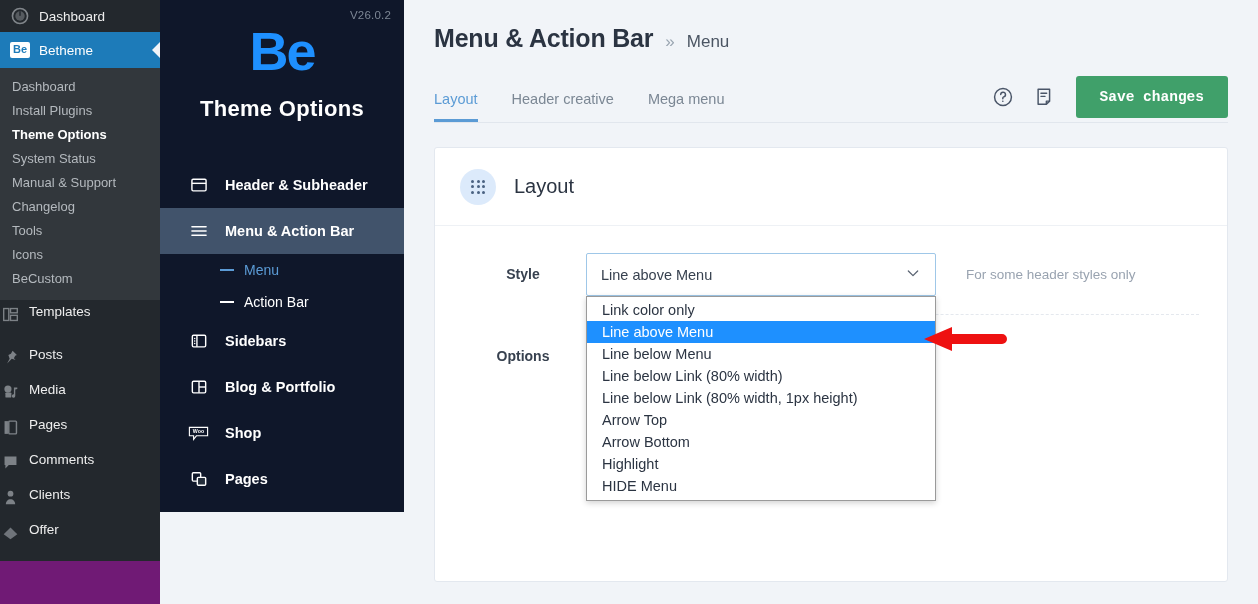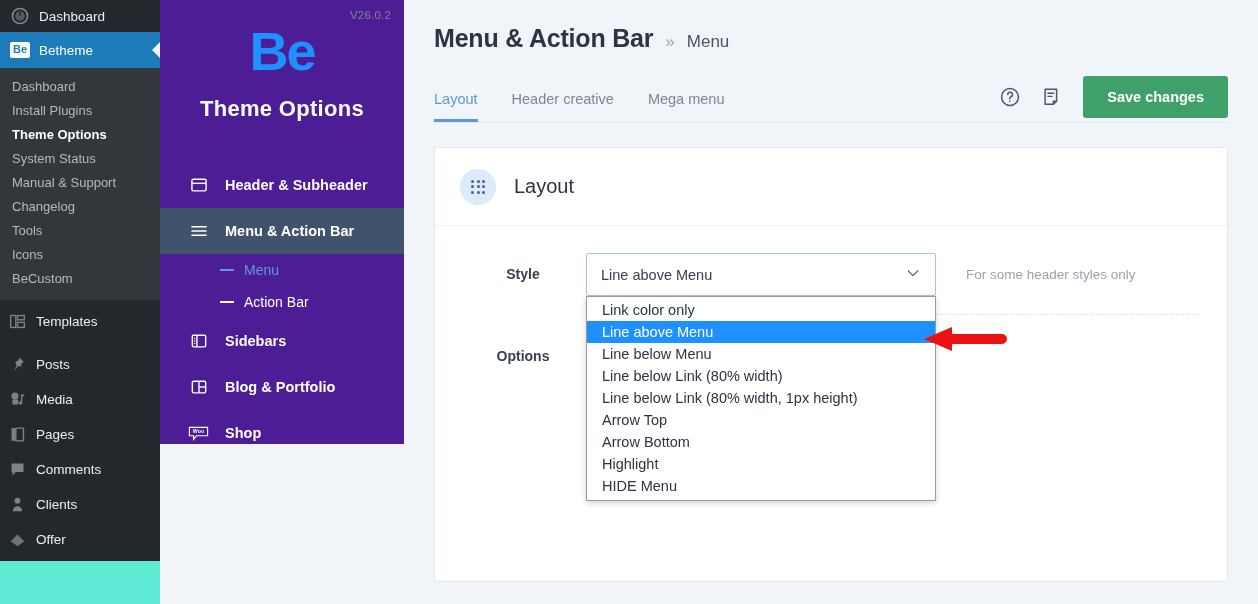--- a/index.html
+++ b/index.html
@@ -14,7 +14,7 @@
   
   .wp-sidebar {
     width: 160px; height: 604px;
-    background: #5eead4;
+    background: #701a75;
     flex: 0 0 160px;
     position: relative;
     overflow: hidden;

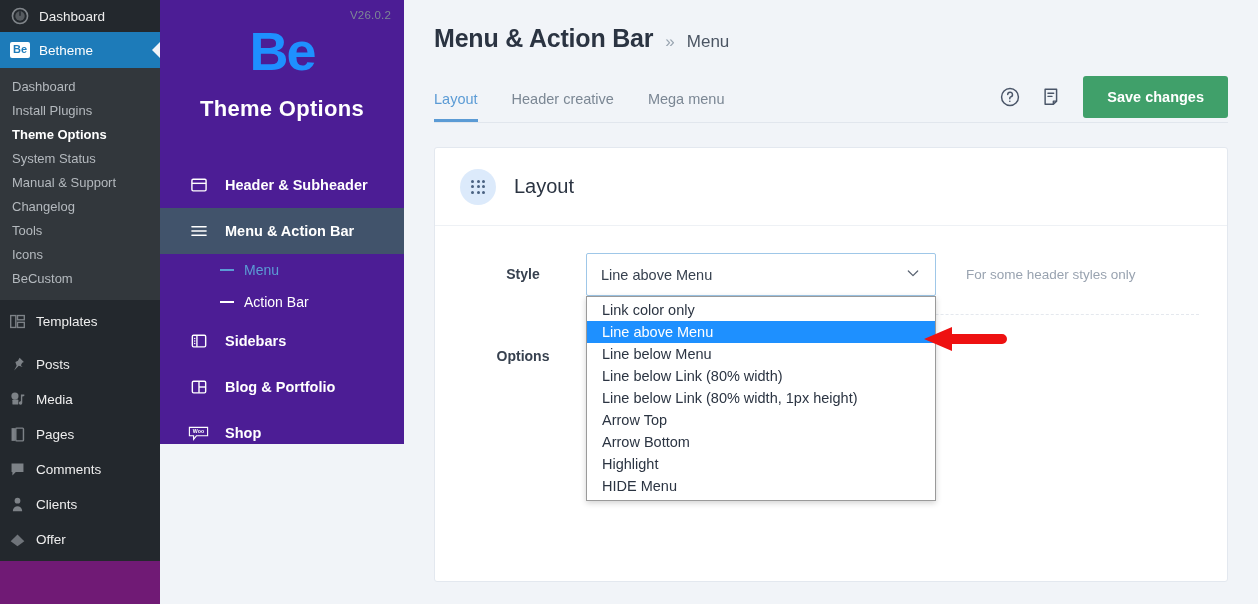--- a/index.html
+++ b/index.html
@@ -61,8 +61,8 @@
 
   
   .theme-panel {
-    width: 244px; height: 444px; flex: 0 0 244px;
-    background: #4c1d95;
+    width: 244px; height: 512px; flex: 0 0 244px;
+    background: #0f172a;
     position: relative;
     overflow: hidden;
   }

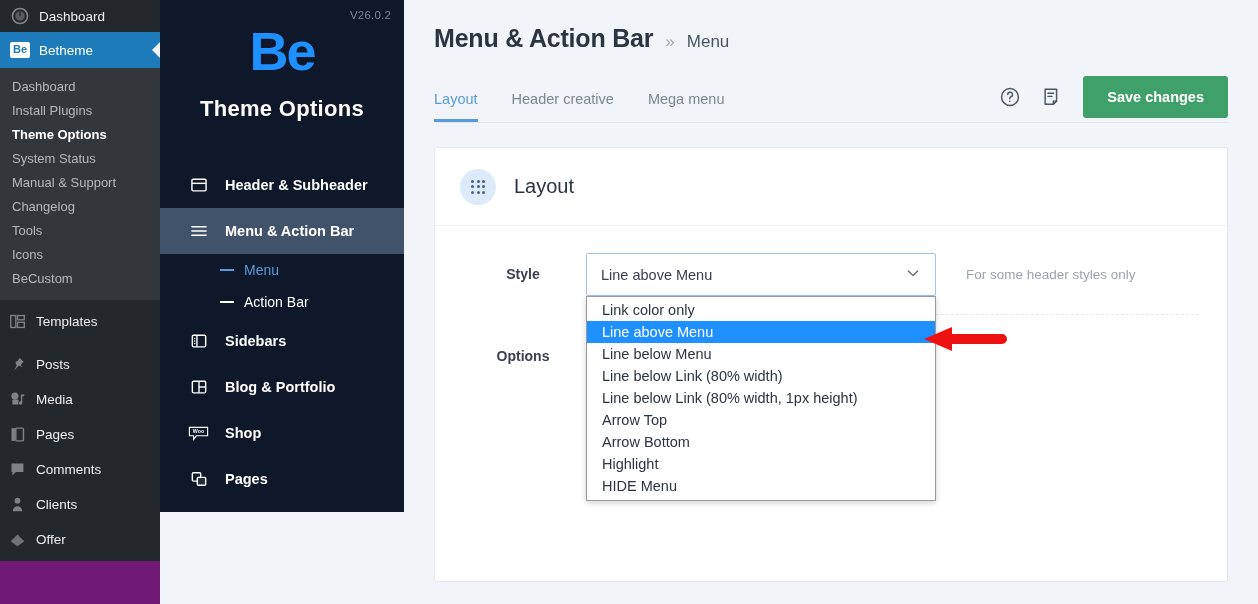--- a/index.html
+++ b/index.html
@@ -137,6 +137,7 @@
     font-size: 14.5px; font-weight: bold;
     padding: 13px 24px; border: none; border-radius: 3px;
     cursor: pointer;
+    font-family: Liberation Mono, monospace;
   }
 
   

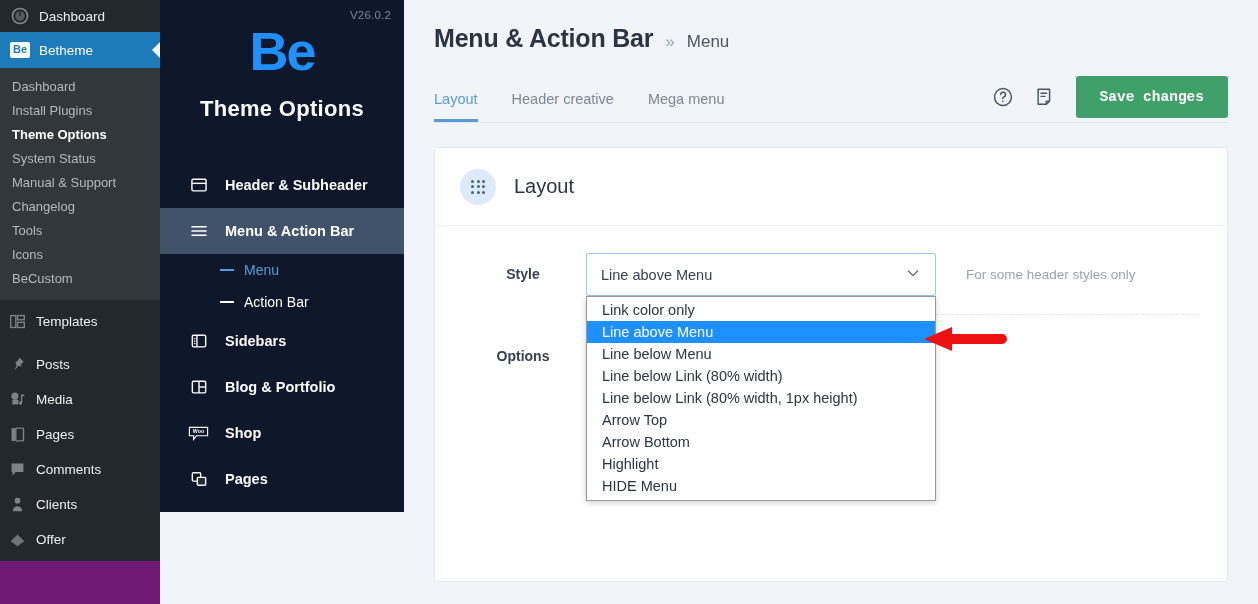--- a/index.html
+++ b/index.html
@@ -52,8 +52,8 @@
   .wp-sub-item.current { color: #fff; font-weight: bold; }
   .wp-group { background: #23282d; padding: 4px 0; }
   .wp-nav-item {
-    height: 35px; display: flex; align-items: center;
-    padding-left: 7px; gap: 9px;
+    height: 35px; display: flex; 
+    padding-left: 0; gap: 9px;
     color: #eeeeee; font-size: 13.5px;
   }
   .wp-nav-item .wp-ico { width: 20px; height: 20px; display:flex; align-items:center; justify-content:center; opacity:.72; }

